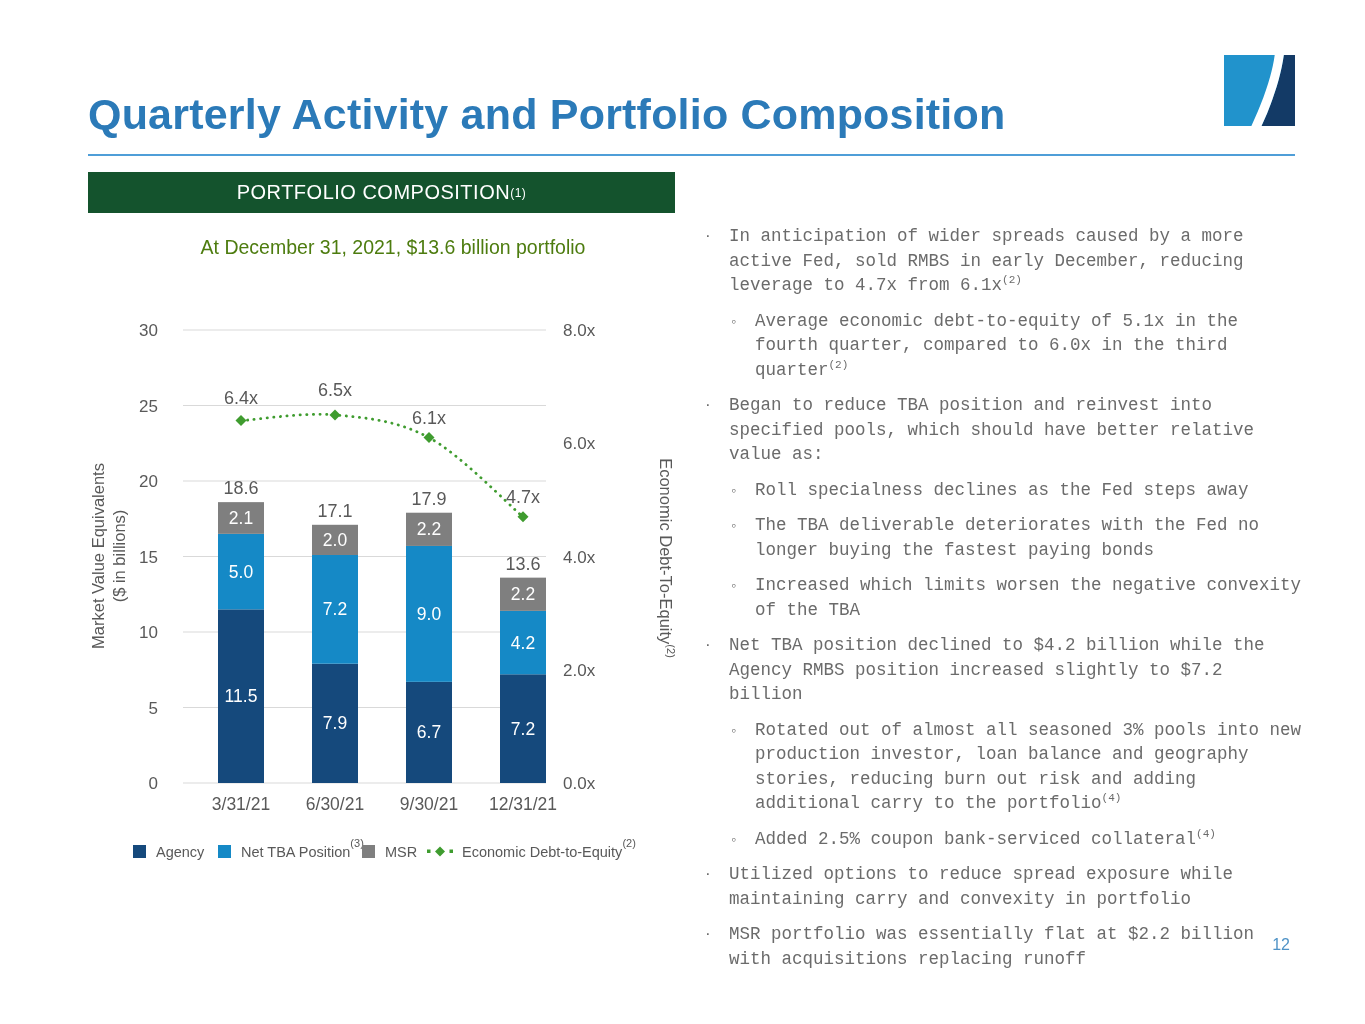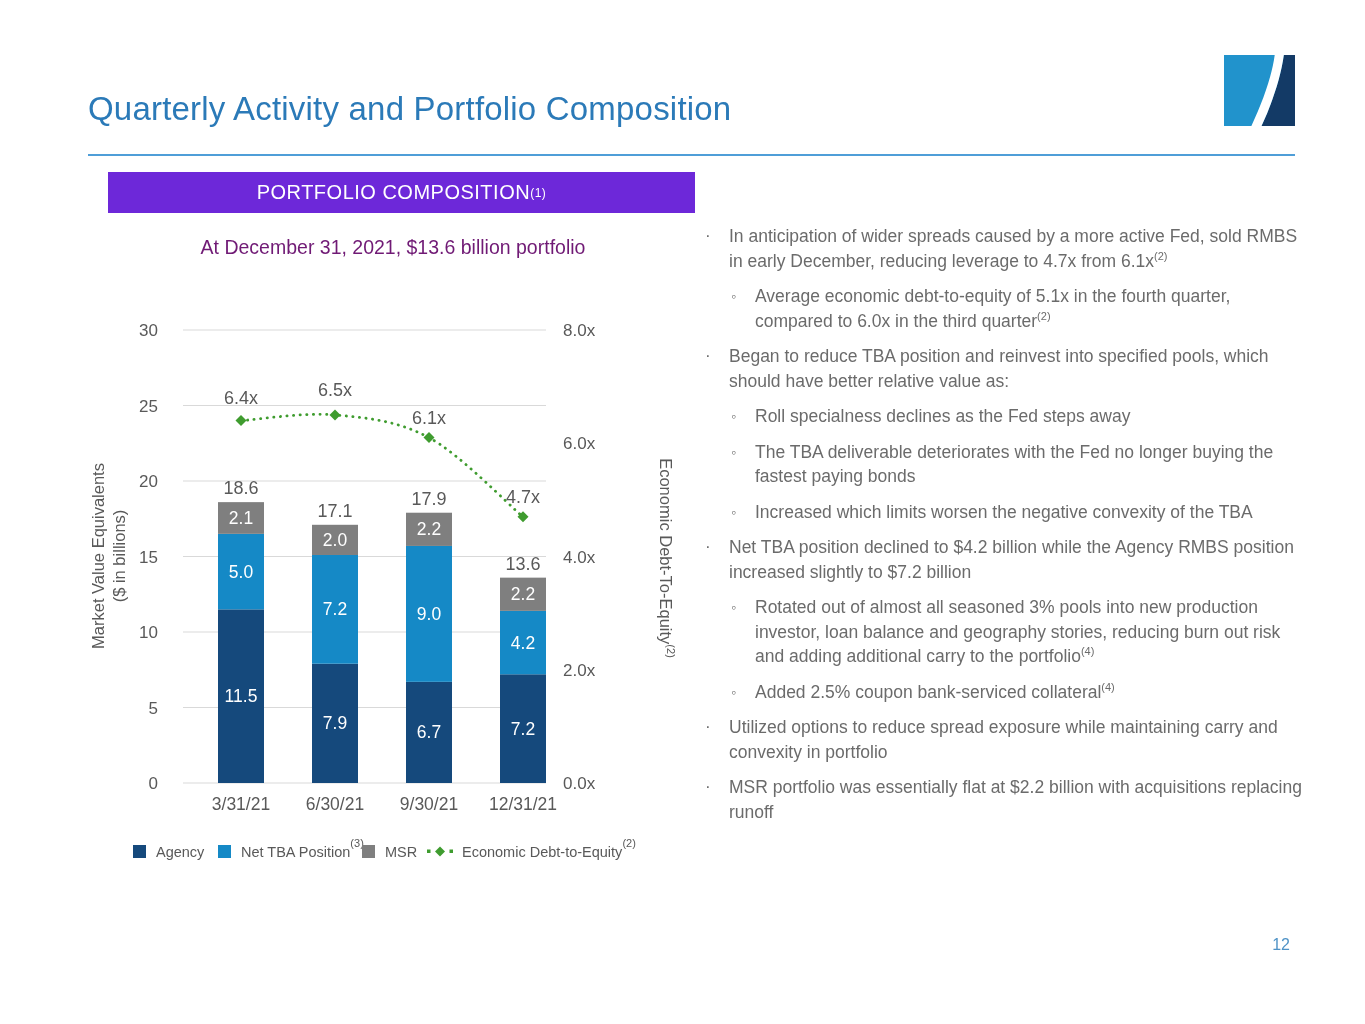--- a/index.html
+++ b/index.html
@@ -5,7 +5,7 @@
   html,body{margin:0;padding:0;background:#e8e8e8;}
   .slide{position:relative;width:1365px;height:1024px;background:#ffffff;overflow:hidden;
          font-family:"Liberation Sans",sans-serif;}
-  .title{position:absolute;left:88px;top:90px;font-size:33px;color:#2b7ab8;font-weight:400;letter-spacing:0.2px;}
+  .title{position:absolute;left:88px;top:90px;font-size:43px;color:#2b7ab8;font-weight:700;letter-spacing:0.2px;}
   .rule{position:absolute;left:88px;top:154px;width:1207px;height:2px;background:#4f9ed8;}
   .hdr{position:absolute;top:172px;height:41px;background:#6d28d9;color:#ffffff;
        display:flex;align-items:center;justify-content:center;font-size:20px;letter-spacing:0.5px;margin-left:20px;}

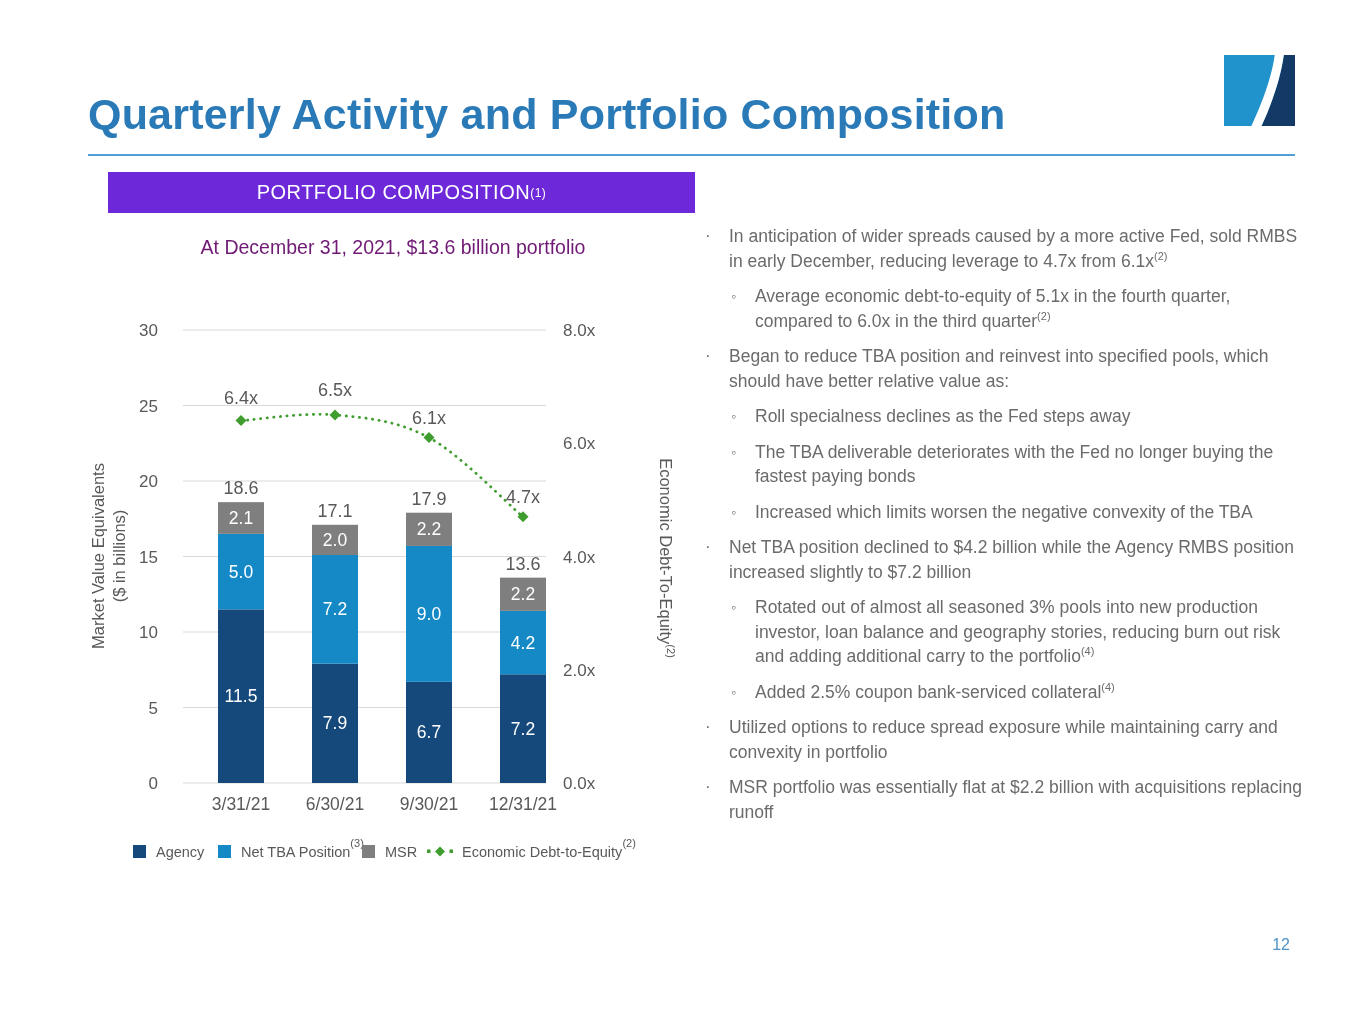--- a/index.html
+++ b/index.html
@@ -7,8 +7,8 @@
          font-family:"Liberation Sans",sans-serif;}
   .title{position:absolute;left:88px;top:90px;font-size:43px;color:#2b7ab8;font-weight:700;letter-spacing:0.2px;}
   .rule{position:absolute;left:88px;top:154px;width:1207px;height:2px;background:#4f9ed8;}
-  .hdr{position:absolute;top:172px;height:41px;background:#6d28d9;color:#ffffff;
-       display:flex;align-items:center;justify-content:center;font-size:20px;letter-spacing:0.5px;margin-left:20px;}
+  .hdr{position:absolute;top:172px;height:41px;background:#14532d;color:#ffffff;
+       display:flex;align-items:center;justify-content:center;font-size:20px;letter-spacing:0.5px;}
   .hdr-left{left:88px;width:587px;}
   .hdr-right{left:707px;width:588px;}
   .hdr sup{font-size:12px;line-height:0;}

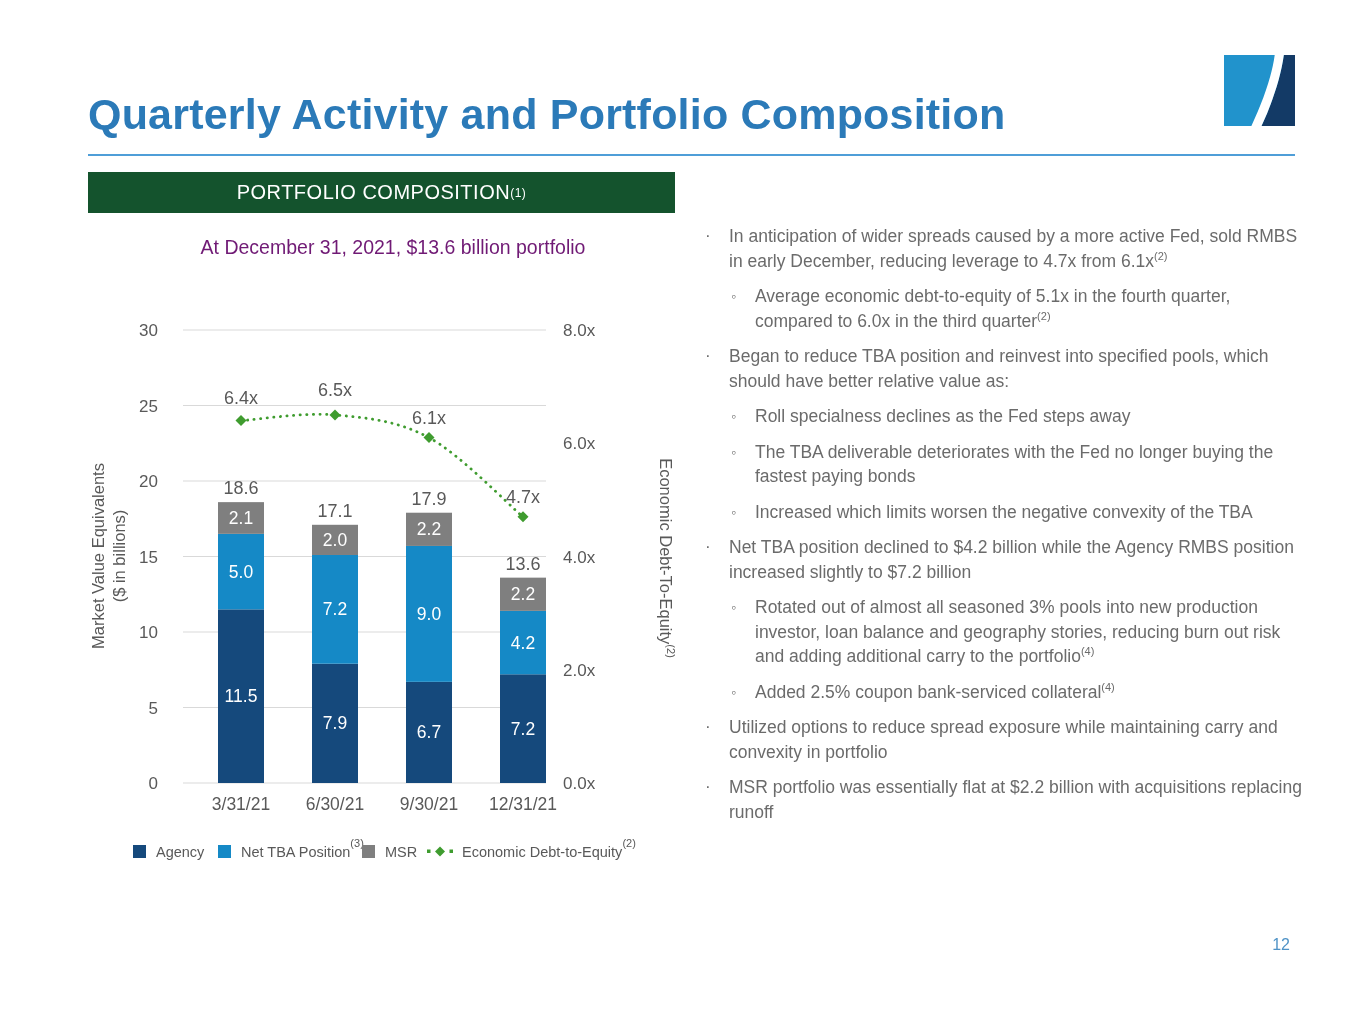--- a/index.html
+++ b/index.html
@@ -13,7 +13,7 @@
   .hdr-right{left:707px;width:588px;}
   .hdr sup{font-size:12px;line-height:0;}
   .subtitle{position:absolute;left:88px;top:228px;width:610px;text-align:center;
-            color:#701a75;font-size:19.5px;line-height:39px;}
+            color:#4d7c0f;font-size:19.5px;line-height:39px;}
   #chart{position:absolute;left:88px;top:320px;}
   .bullets{position:absolute;left:705px;top:224px;width:598px;color:#6b6b6b;
            font-size:17.5px;line-height:24.5px;}

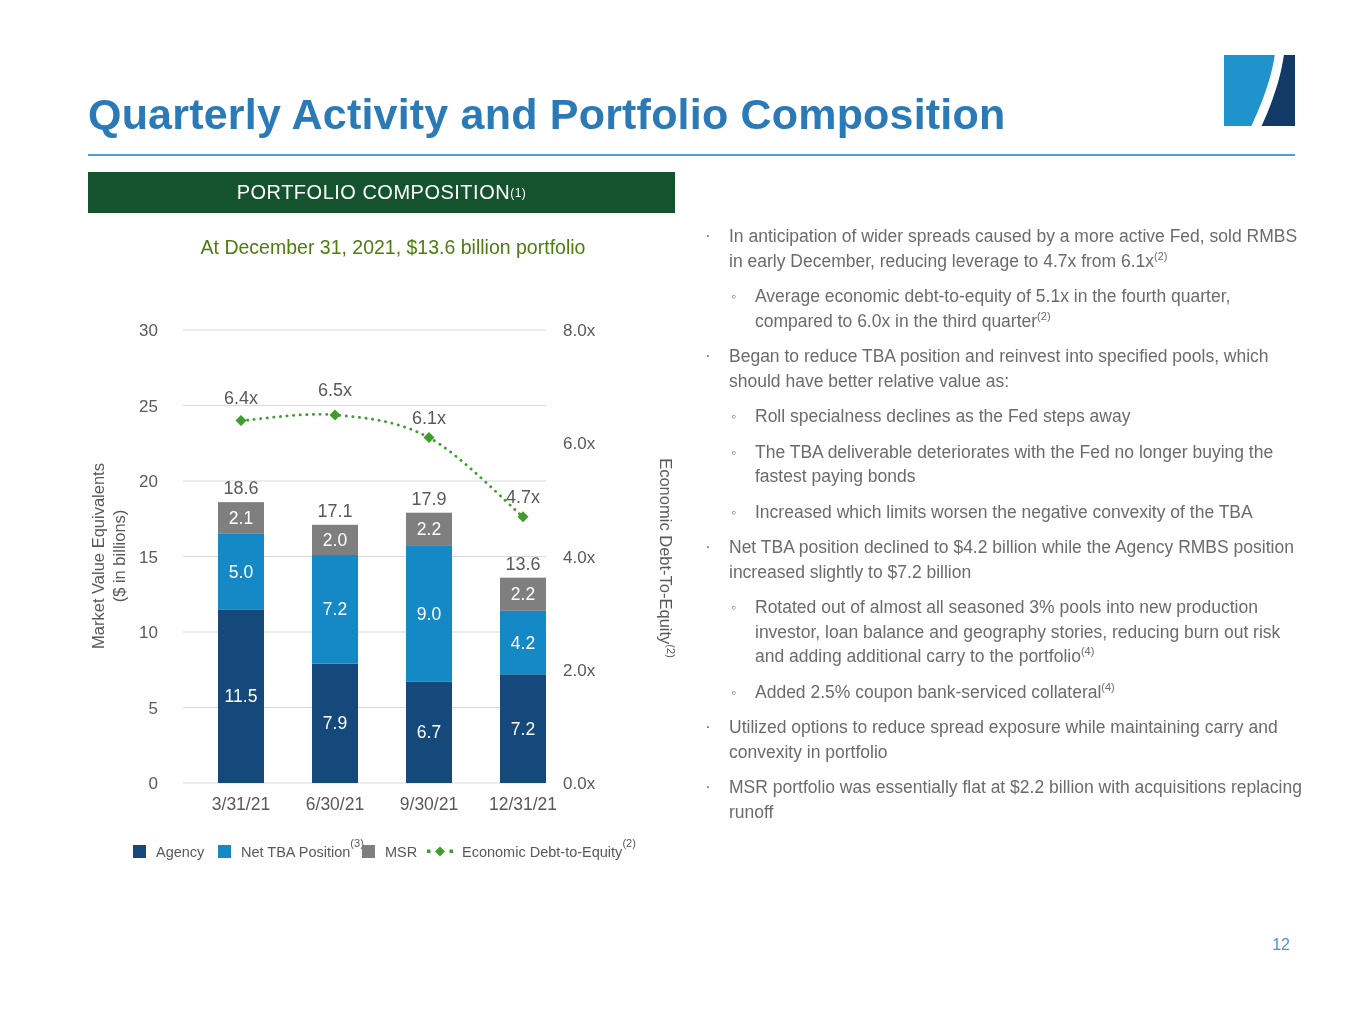--- a/index.html
+++ b/index.html
@@ -22,7 +22,7 @@
   .bullet.level1 .marker{font-size:17px;}
   .bullet.level2{margin-left:26px;}
   .bullet.level2 .marker{font-size:14px;}
-  .btext{flex:1;}
+  .btext{flex:1;font-family:Liberation Mono, monospace;}
   .btext sup{font-size:11px;line-height:0;}
   .pagenum{position:absolute;left:1250px;top:936px;width:40px;text-align:right;
            color:#4e92c6;font-size:16px;}

